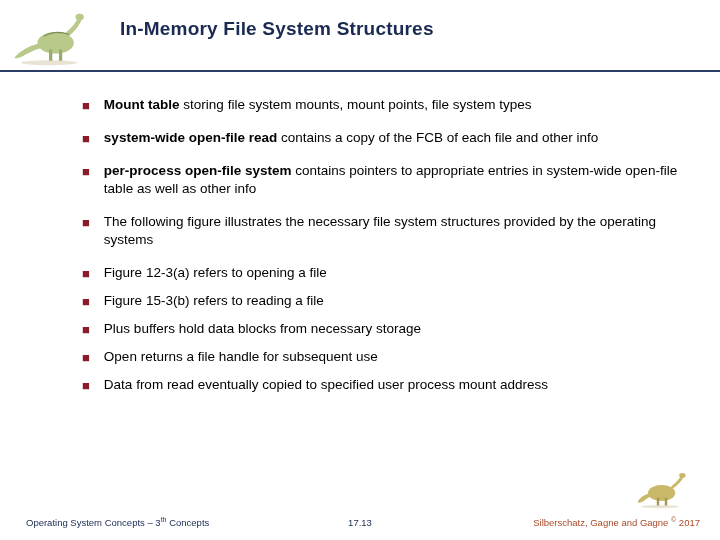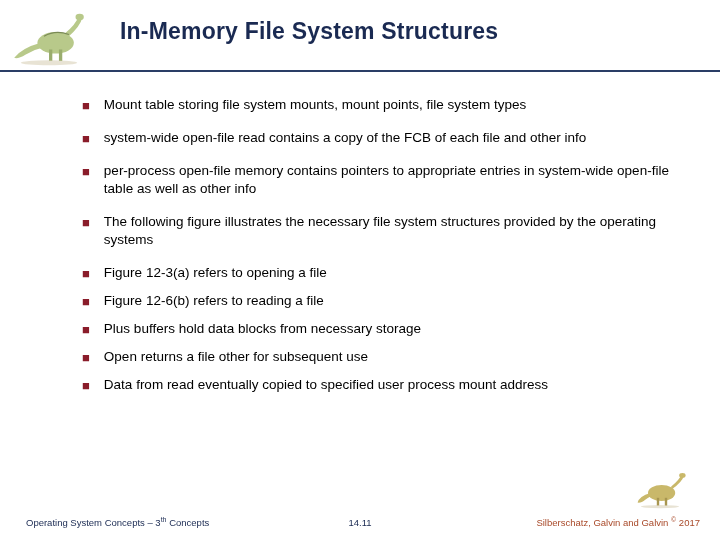--- a/index.html
+++ b/index.html
@@ -27,7 +27,7 @@
     position: absolute;
     left: 120px;
     top: 18px;
-    font-size: 23px;
+    font-size: 19px;
     font-weight: bold;
     color: #1a2a52;
     letter-spacing: 0.2px;

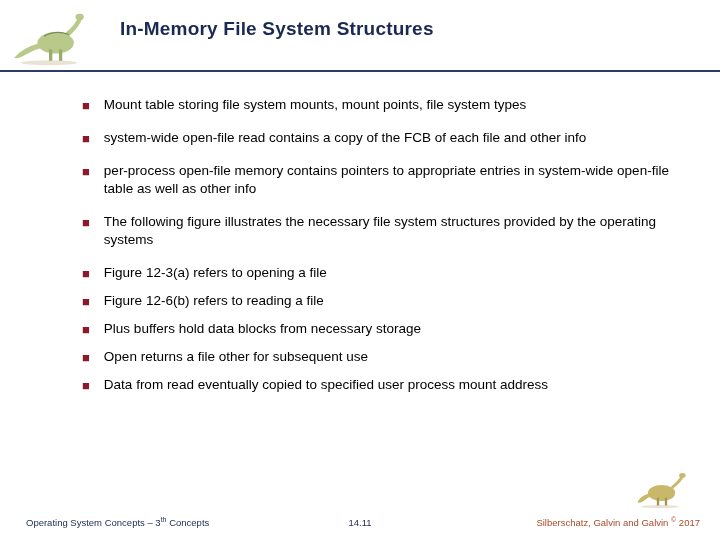--- a/index.html
+++ b/index.html
@@ -56,7 +56,7 @@
     margin-top: 1px;
   }
   .btxt { flex: 1; }
-  .btxt b { font-weight: normal; }
+  .btxt b { font-weight: bold; }
   .footer {
     position: absolute;
     bottom: 12px;

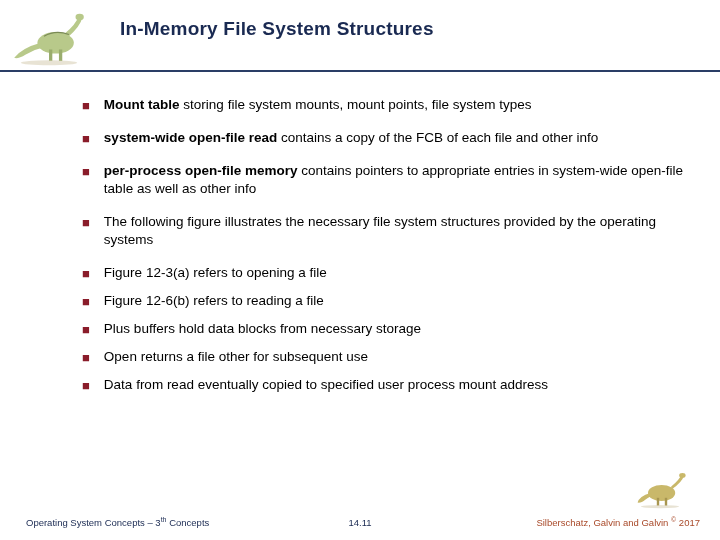--- a/index.html
+++ b/index.html
@@ -124,7 +124,7 @@
   </div>
   <div class="bullet-row">
     <span class="bullet">■</span>
-    <span class="btxt"><b>per-process open-file memory</b><span> contains pointers to appropriate entries in system-wide open-file table as well as other info</span></span>
+    <span class="btxt"><b>per-process open-file system</b><span> contains pointers to appropriate entries in system-wide open-file table as well as other info</span></span>
   </div>
   <div class="bullet-row">
     <span class="bullet">■</span>

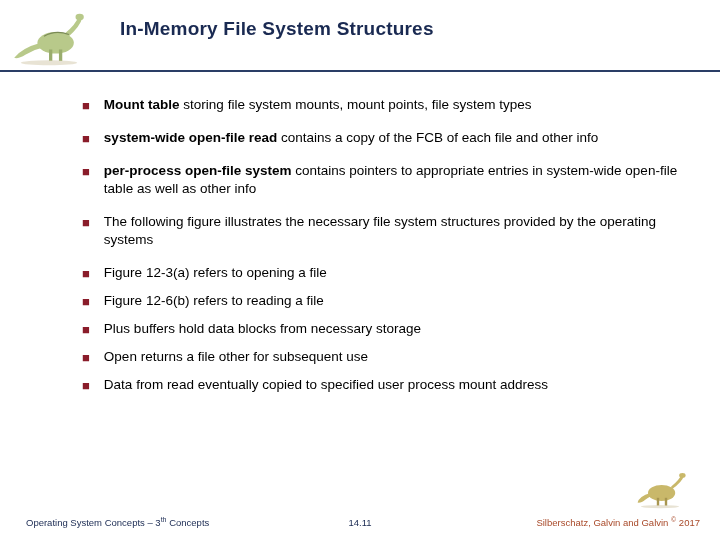--- a/index.html
+++ b/index.html
@@ -136,7 +136,7 @@
   </div>
   <div class="bullet-row tight">
     <span class="bullet">■</span>
-    <span class="btxt"><span>Figure 12-6(b) refers to reading a file</span></span>
+    <span class="btxt"><span>Figure 15-3(b) refers to reading a file</span></span>
   </div>
   <div class="bullet-row tight">
     <span class="bullet">■</span>

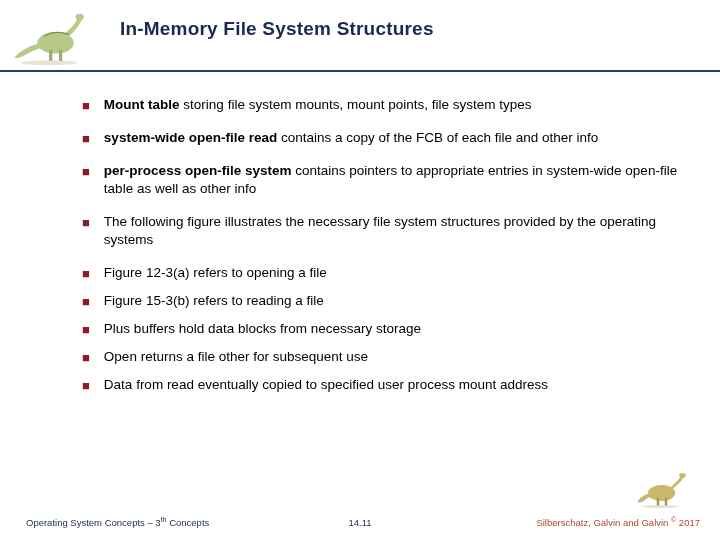--- a/index.html
+++ b/index.html
@@ -144,7 +144,7 @@
   </div>
   <div class="bullet-row tight">
     <span class="bullet">■</span>
-    <span class="btxt"><span>Open returns a file other for subsequent use</span></span>
+    <span class="btxt"><span>Open returns a file handle for subsequent use</span></span>
   </div>
   <div class="bullet-row">
     <span class="bullet">■</span>

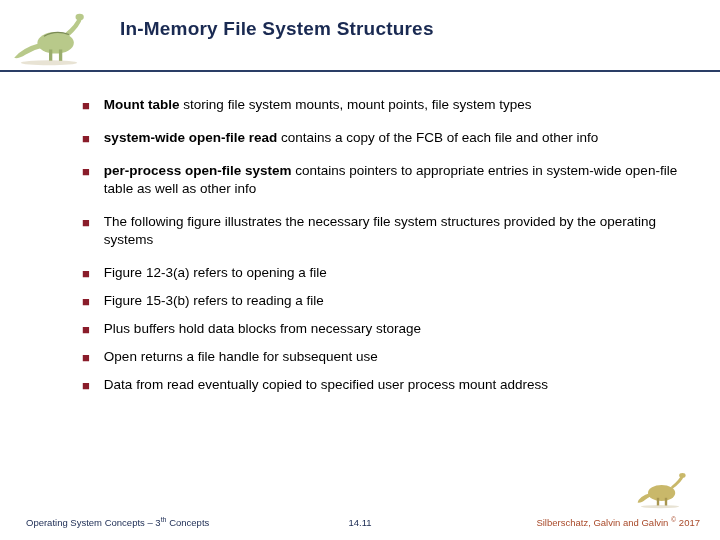--- a/index.html
+++ b/index.html
@@ -166,7 +166,7 @@
   <div class="foot-left">
     <span>Operating System Concepts – 3</span><sup>th</sup><span> Concepts</span>
   </div>
-  <div class="foot-center">14.11</div>
+  <div class="foot-center">17.13</div>
   <div class="foot-right">
     <span>Silberschatz, Galvin and Galvin </span><sup>©</sup><span> 2017</span>
   </div>

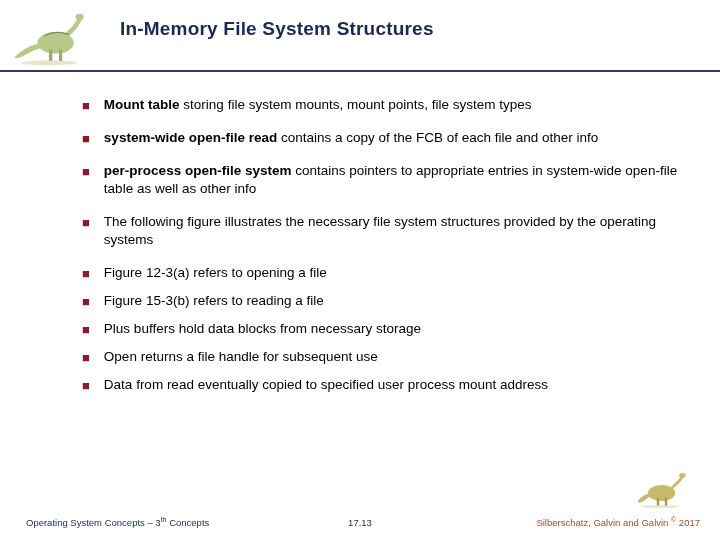--- a/index.html
+++ b/index.html
@@ -168,7 +168,7 @@
   </div>
   <div class="foot-center">17.13</div>
   <div class="foot-right">
-    <span>Silberschatz, Galvin and Galvin </span><sup>©</sup><span> 2017</span>
+    <span>Silberschatz, Gagne and Gagne </span><sup>©</sup><span> 2017</span>
   </div>
 </div>
 

